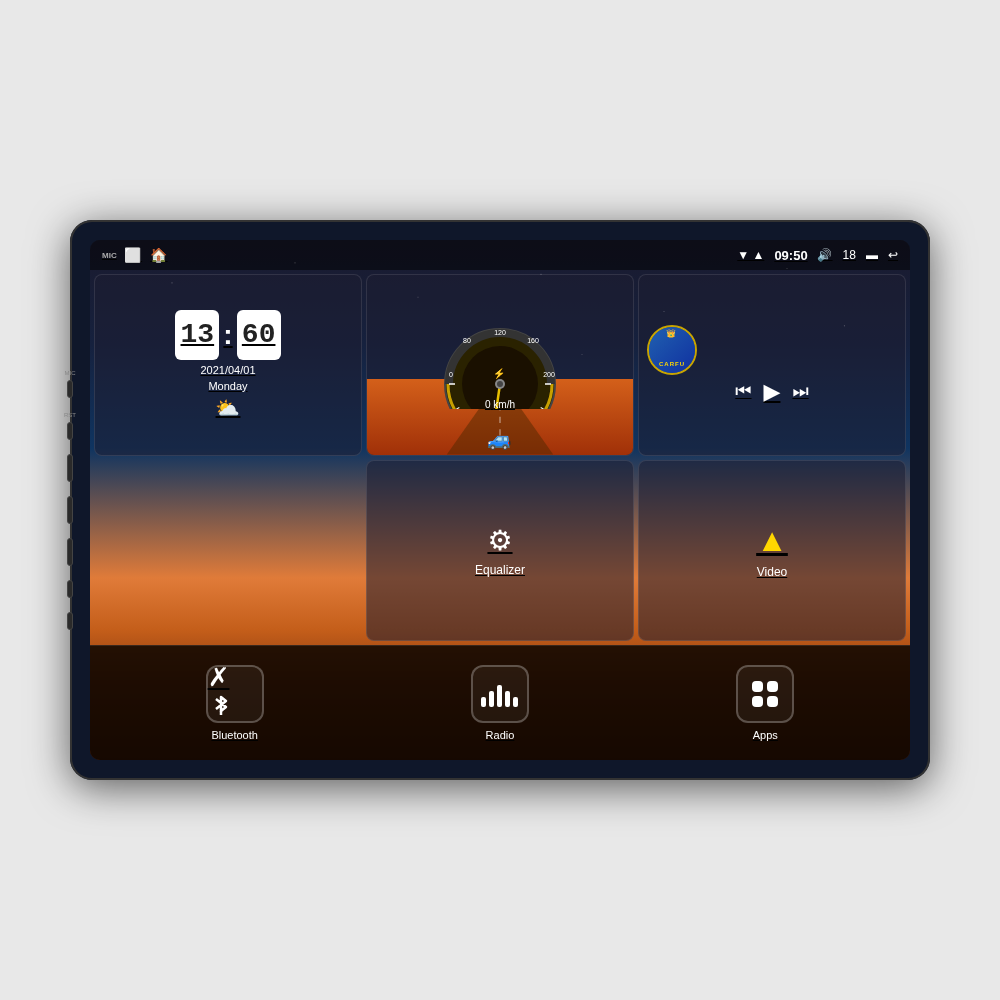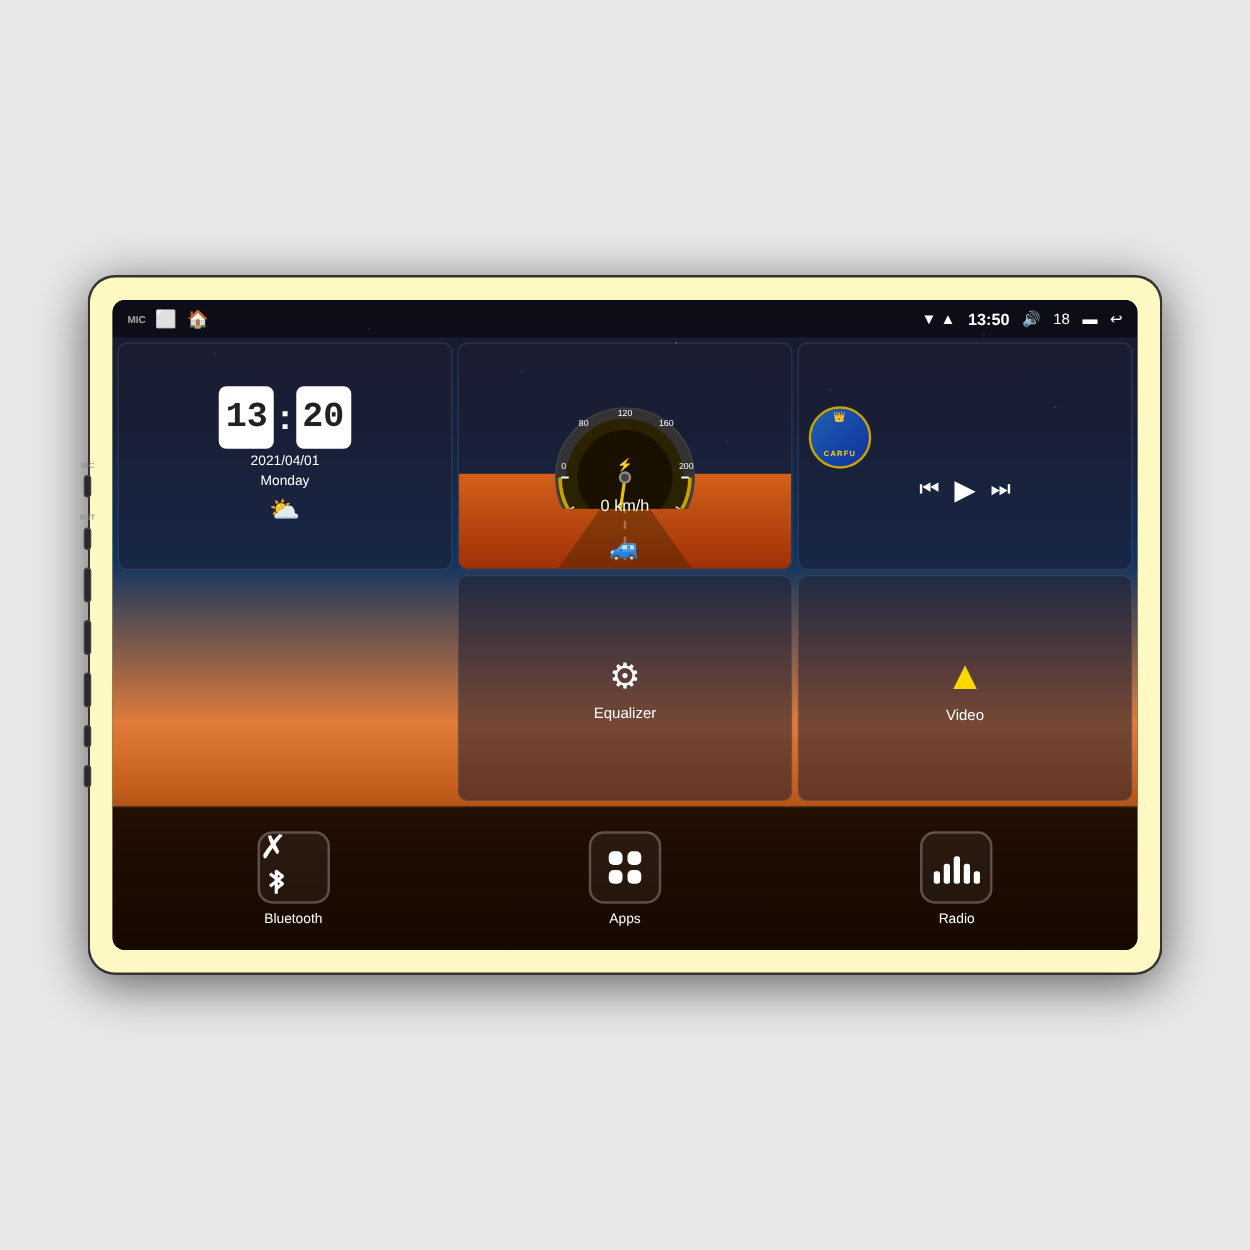--- a/index.html
+++ b/index.html
@@ -16,13 +16,14 @@
     .device-outer {
       width: 860px;
       height: 560px;
-      background: #fef9c3;
+      background: #0f172a;
       border-radius: 22px;
       box-shadow: 0 8px 40px rgba(0,0,0,0.6), inset 0 0 0 2px #333;
       display: flex;
       align-items: center;
       justify-content: center;
       position: relative;
+      text-decoration: underline;
     }
 
     .side-buttons {

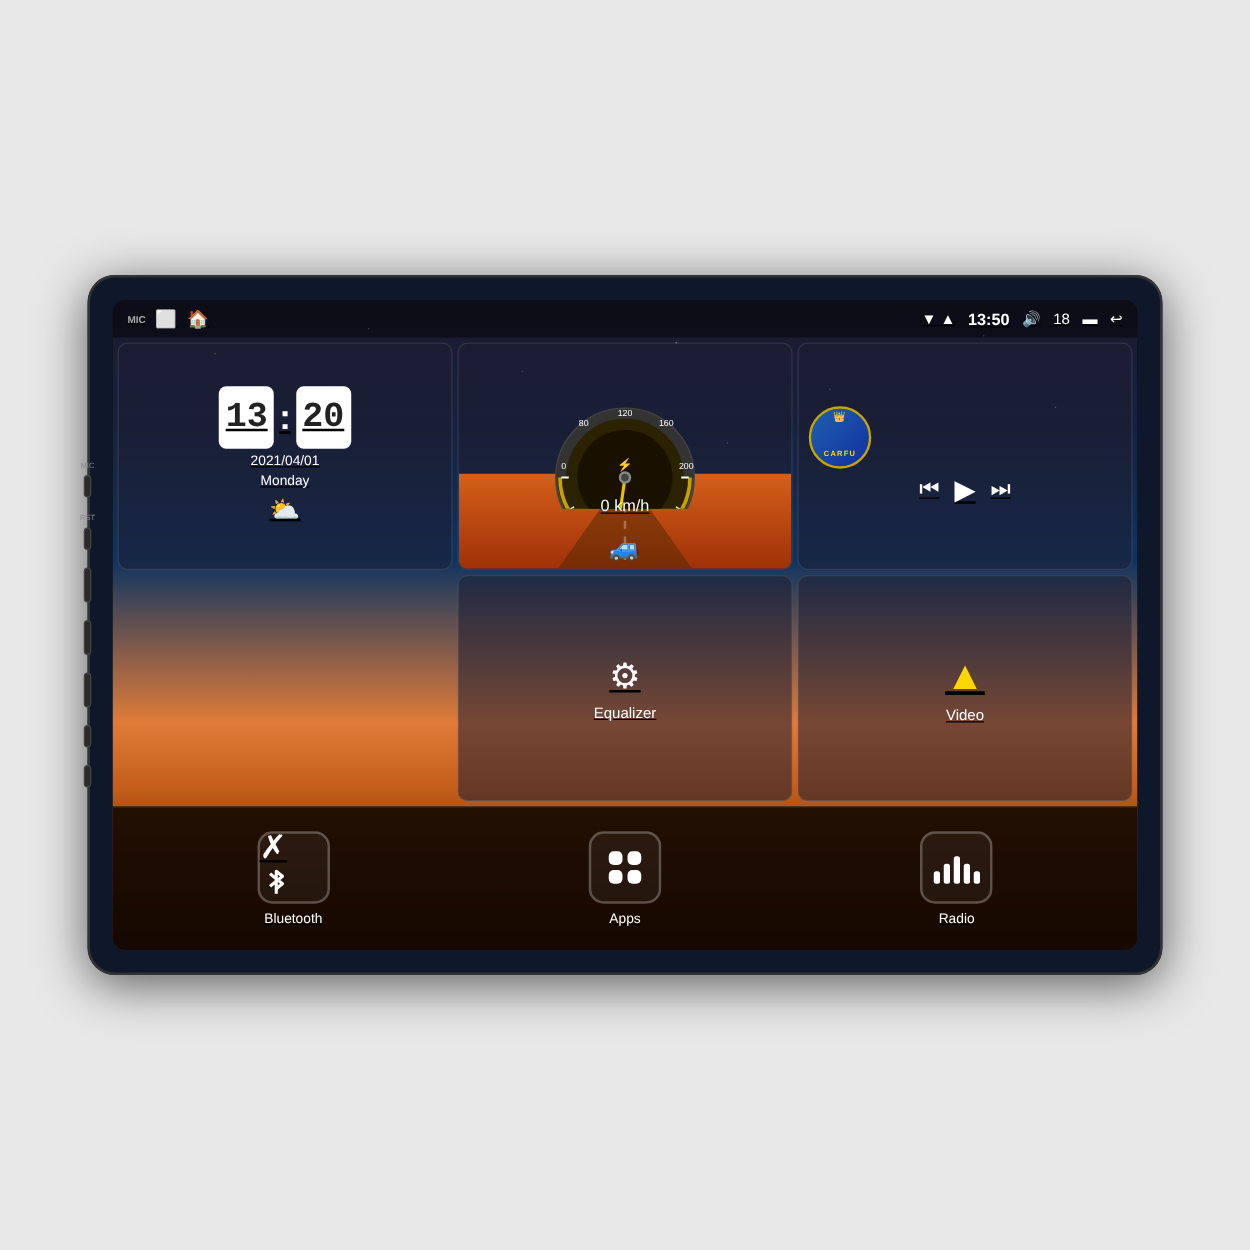--- a/index.html
+++ b/index.html
@@ -453,7 +453,7 @@
         </div>
         <div class="status-right">
           <span>▼ ▲</span>
-          <span style="font-weight:bold;font-size:13px;">13:50</span>
+          <span style="font-weight:bold;font-size:13px;">09:50</span>
           <span>🔊</span>
           <span>18</span>
           <span>▬</span>

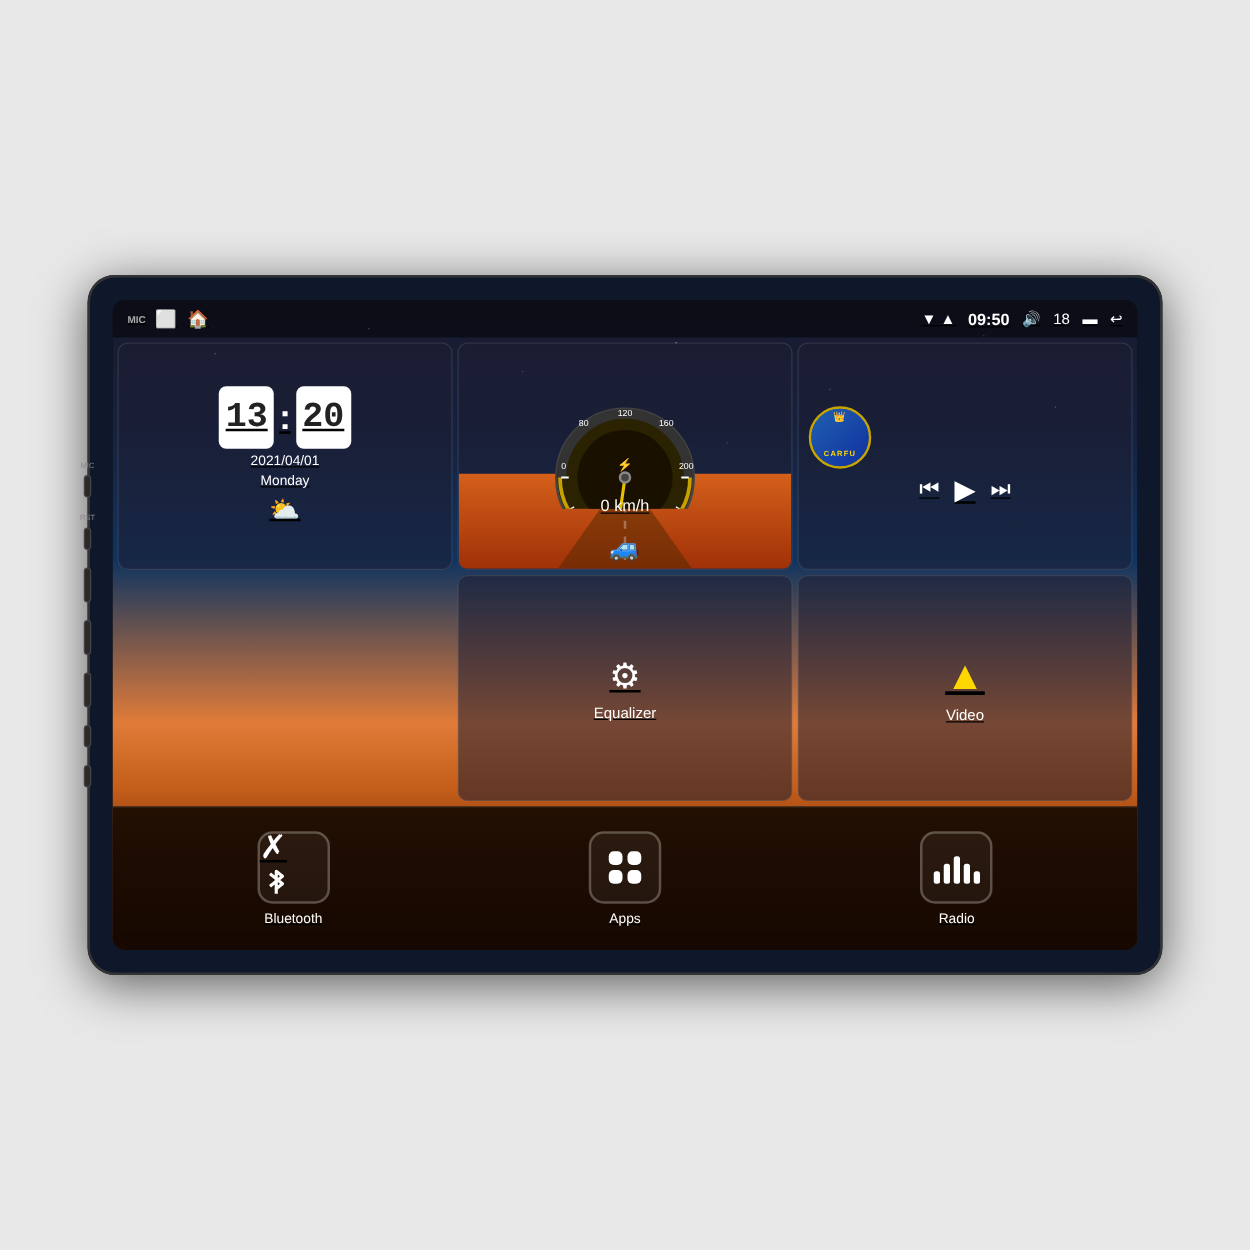--- a/index.html
+++ b/index.html
@@ -467,7 +467,7 @@
           <div class="clock-display">
             <div class="clock-block">13</div>
             <span class="clock-colon">:</span>
-            <div class="clock-block">20</div>
+            <div class="clock-block">60</div>
           </div>
           <div class="clock-date">2021/04/01</div>
           <div class="clock-day">Monday</div>

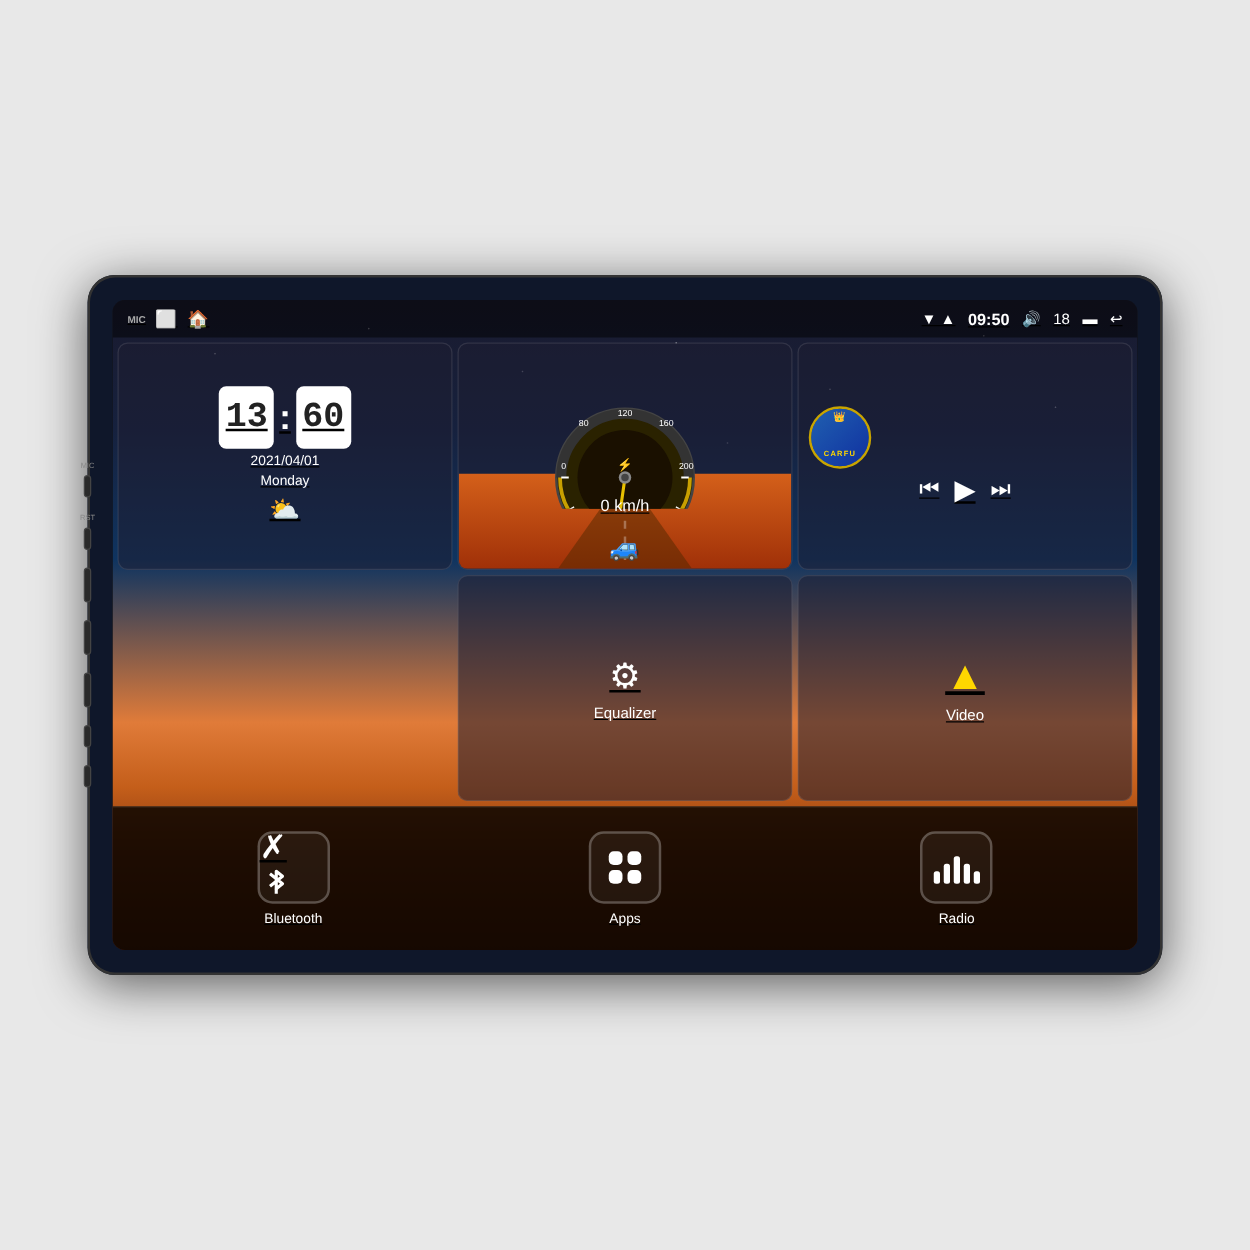--- a/index.html
+++ b/index.html
@@ -522,7 +522,7 @@
 
               <text x="65" y="58" fill="white" font-size="10" text-anchor="middle">⚡</text>
             </svg>
-            <div style="color:white;font-size:13px;margin-top:-10px;">
+            <div style="color:white;font-size:10px;margin-top:-10px;">
               <span>0</span>&nbsp;<span>km/h</span>
             </div>
           </div>

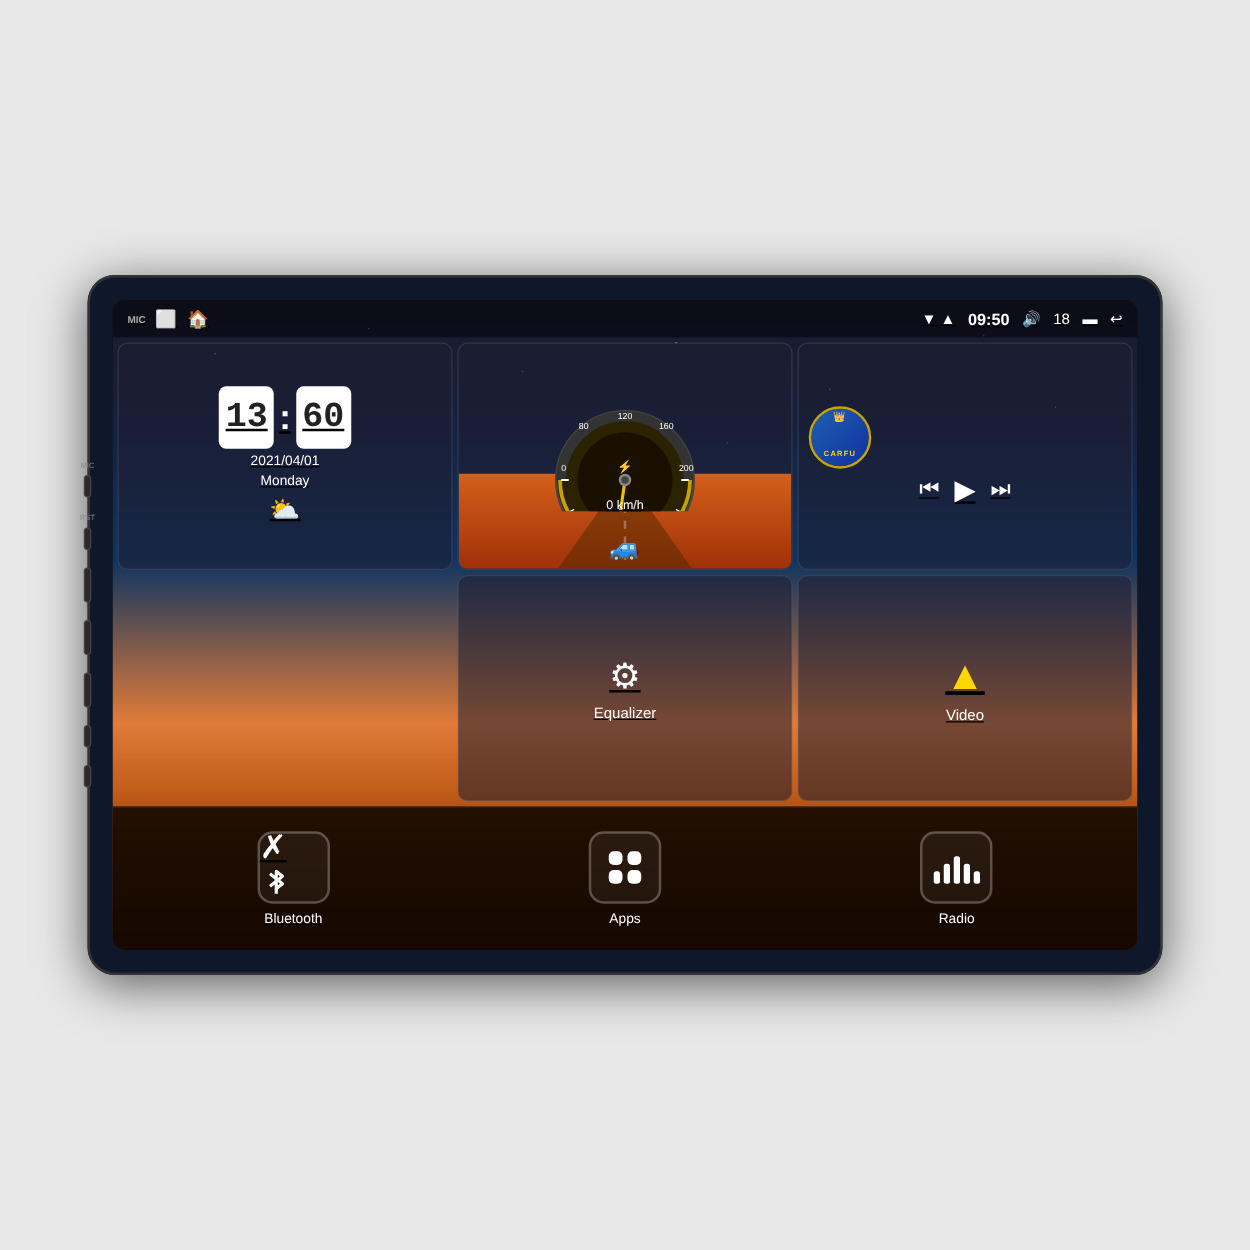--- a/index.html
+++ b/index.html
@@ -576,18 +576,6 @@
 
         <div class="bottom-btn">
           <div class="bottom-btn-icon-wrap">
-            <div class="apps-icon">
-              <div class="app-dot" style="border-radius:4px;"></div>
-              <div class="app-dot" style="border-radius:4px;"></div>
-              <div class="app-dot" style="border-radius:4px;"></div>
-              <div class="app-dot" style="border-radius:4px;"></div>
-            </div>
-          </div>
-          <span class="bottom-btn-label">Apps</span>
-        </div>
-
-        <div class="bottom-btn">
-          <div class="bottom-btn-icon-wrap">
             <div class="radio-icon">
               <div class="radio-bar" style="height:10px;"></div>
               <div class="radio-bar" style="height:16px;"></div>
@@ -599,6 +587,18 @@
           <span class="bottom-btn-label">Radio</span>
         </div>
 
+        <div class="bottom-btn">
+          <div class="bottom-btn-icon-wrap">
+            <div class="apps-icon">
+              <div class="app-dot" style="border-radius:4px;"></div>
+              <div class="app-dot" style="border-radius:4px;"></div>
+              <div class="app-dot" style="border-radius:4px;"></div>
+              <div class="app-dot" style="border-radius:4px;"></div>
+            </div>
+          </div>
+          <span class="bottom-btn-label">Apps</span>
+        </div>
+
 
 
       </div>

